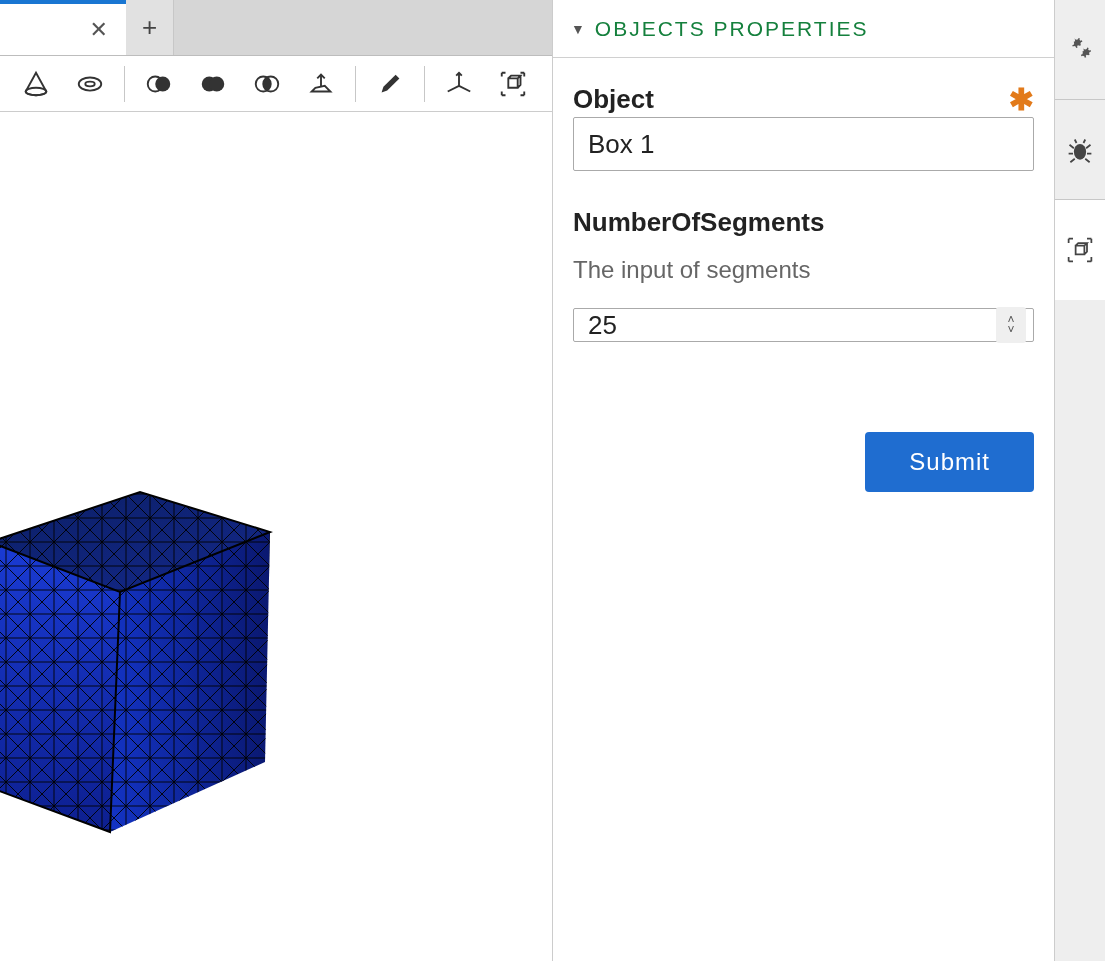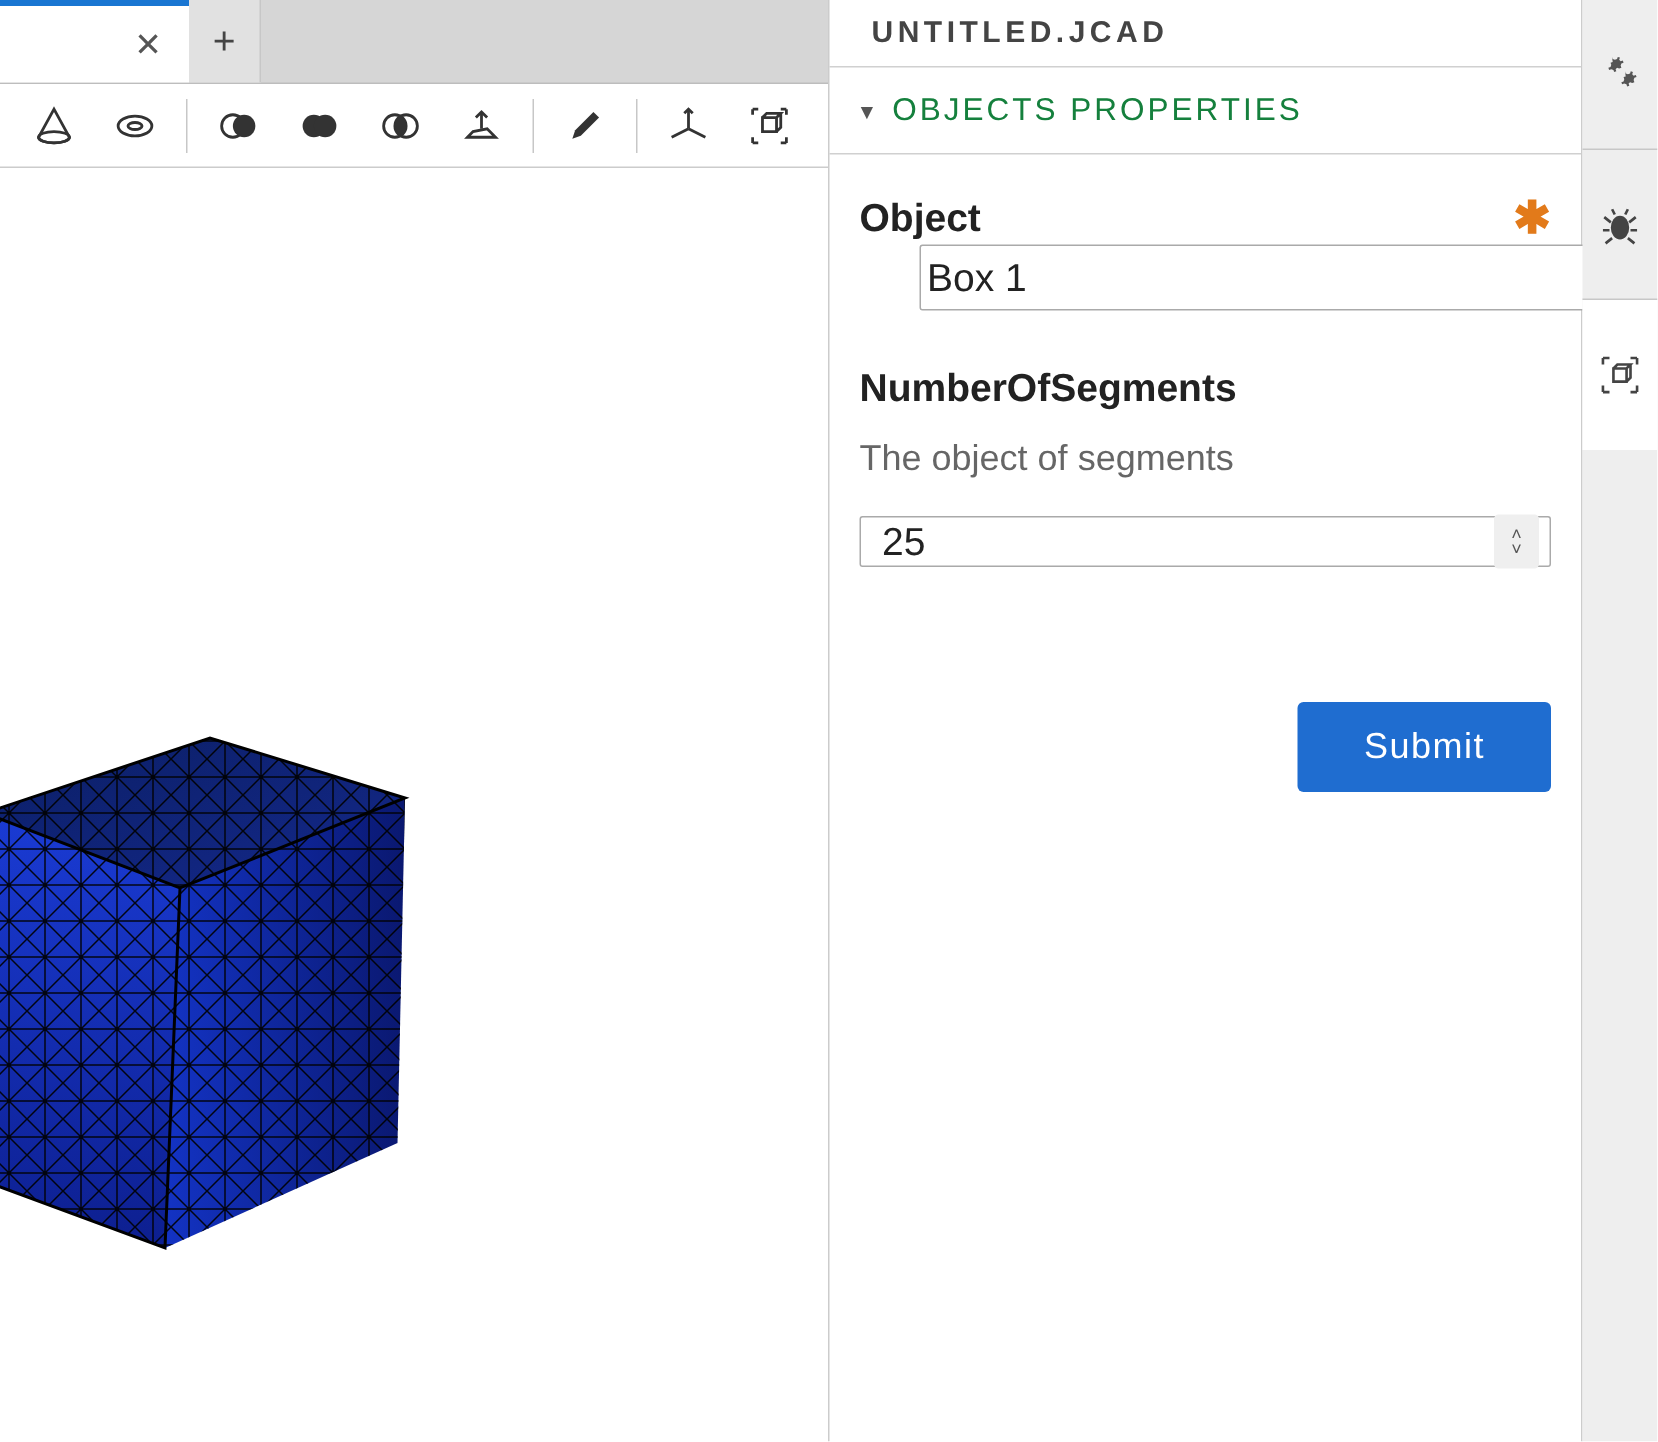--- a/index.html
+++ b/index.html
@@ -349,7 +349,6 @@
   </div>
 
   <div class="props">
-    <div class="file-title">UNTITLED.JCAD</div>
     <div class="section-header">
       <span class="tri">▼</span>
       <span class="label">OBJECTS PROPERTIES</span>

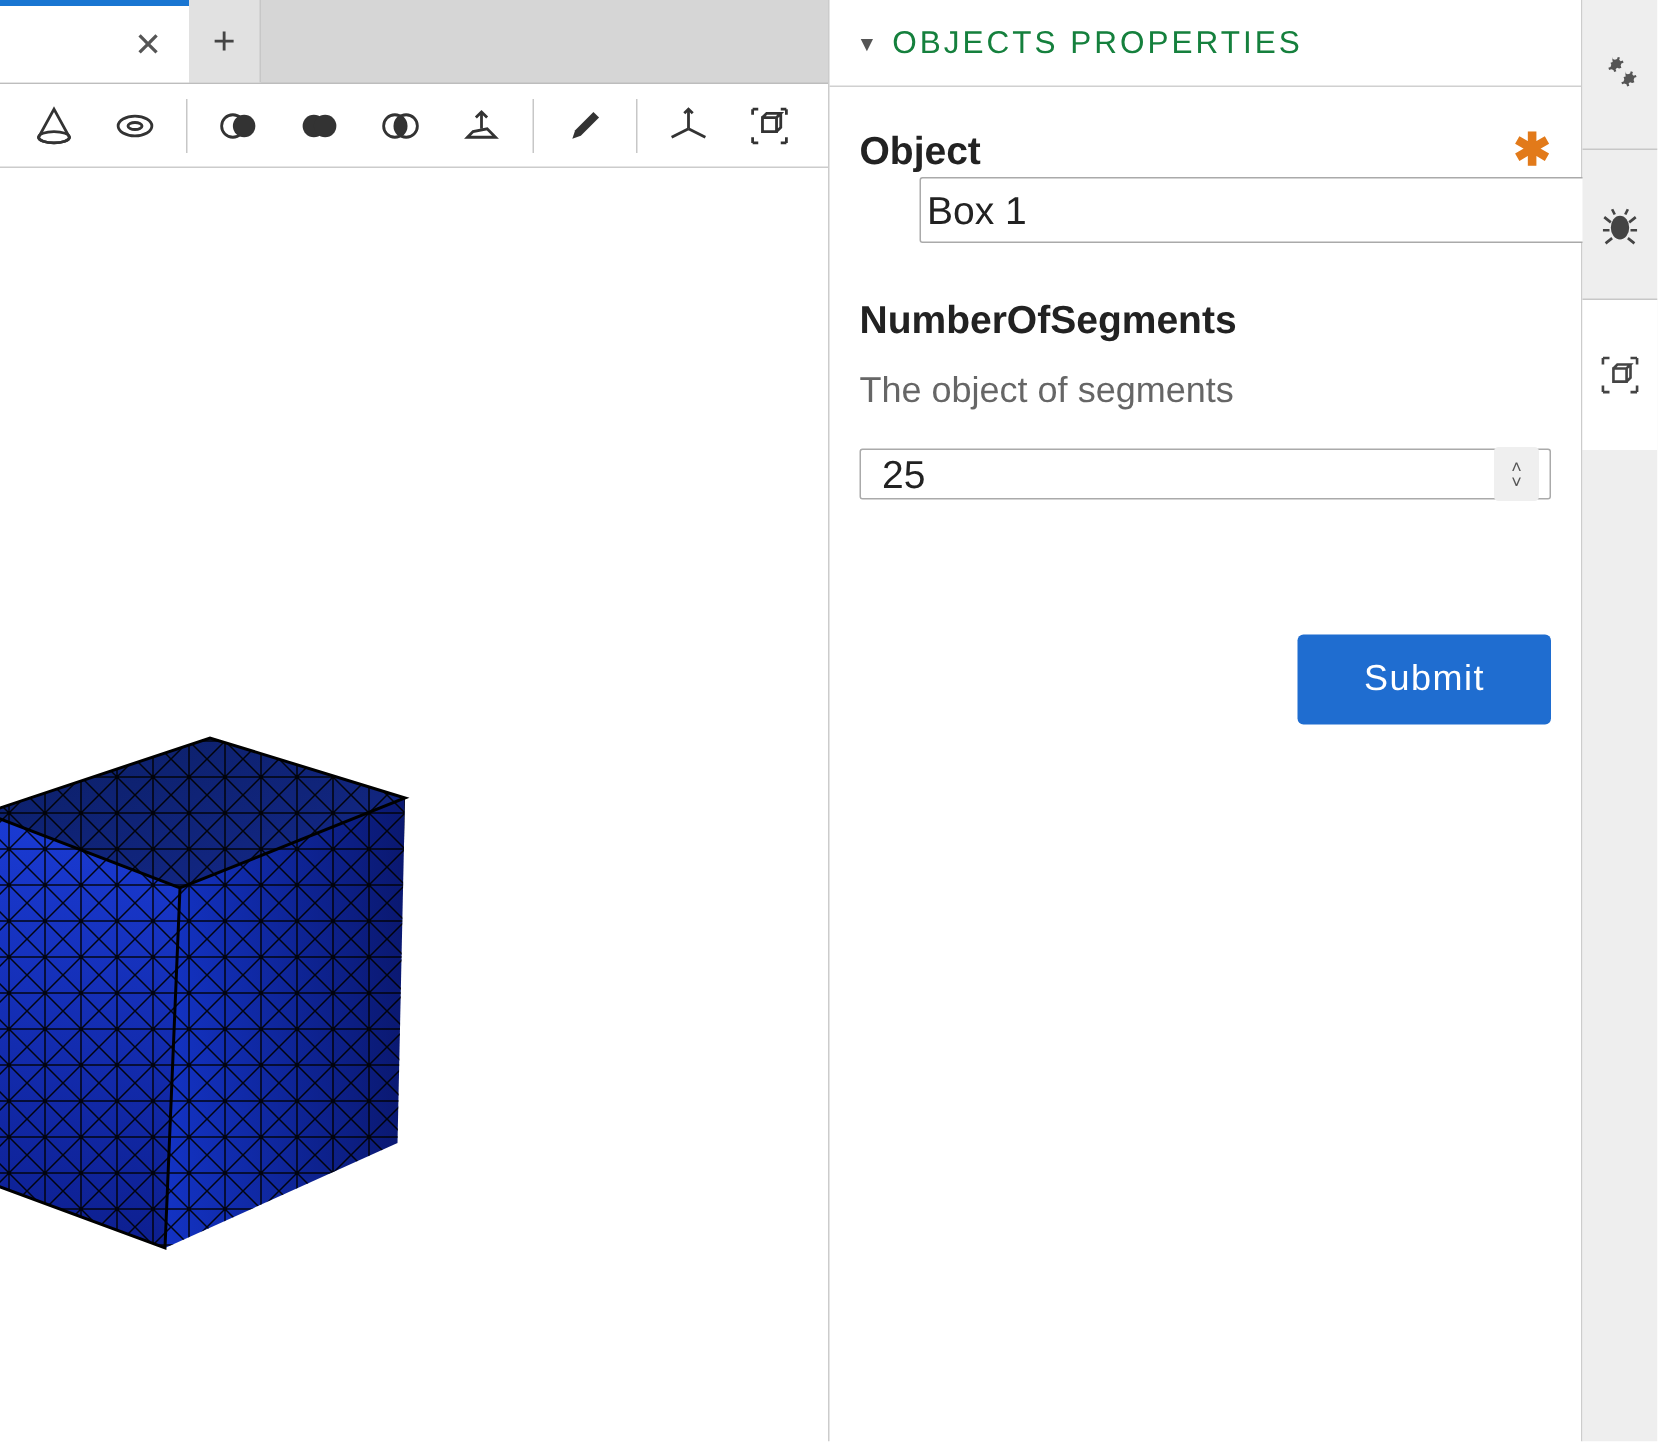--- a/index.html
+++ b/index.html
@@ -161,14 +161,13 @@
   }
   .text-input {
     width: 100%;
-    height: 44px;
+    height: 54px;
     font-size: 26px;
-    padding: 0 4px;
+    padding: 0 14px;
     border: 1px solid #aaa;
     border-radius: 2px;
     color: #222;
     background:#fff;
-    margin-left:40px;
   }
   .num-wrap {
     position: relative;

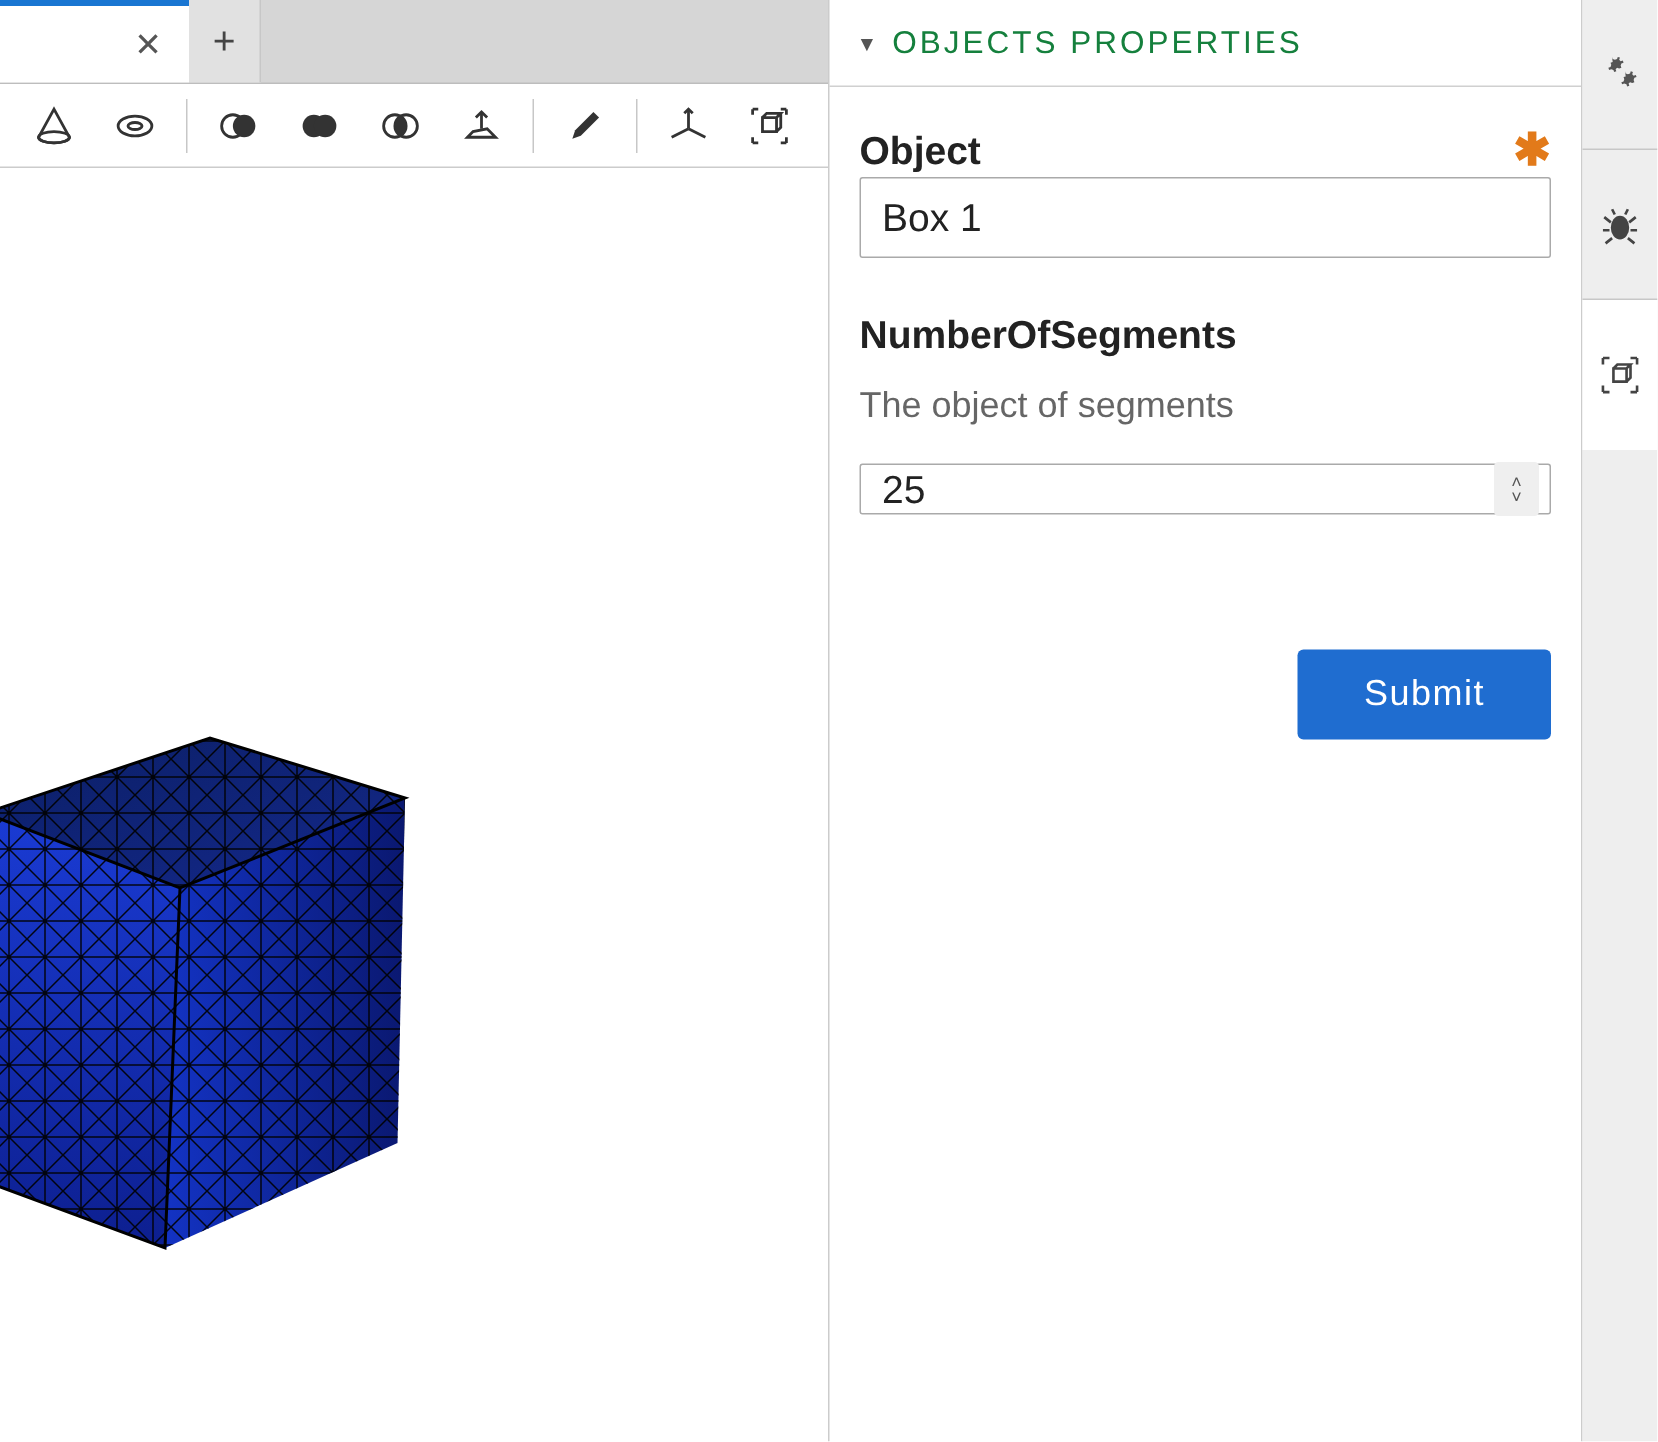--- a/index.html
+++ b/index.html
@@ -362,7 +362,7 @@
       <div class="gap"></div>
 
       <div class="field-label">NumberOfSegments</div>
-      <div class="field-desc">The object of segments</div>
+      <div class="field-desc">The input of segments</div>
       <div class="num-wrap">
         <input class="num-input" type="text" value="25" style="">
         <div class="spinner">

